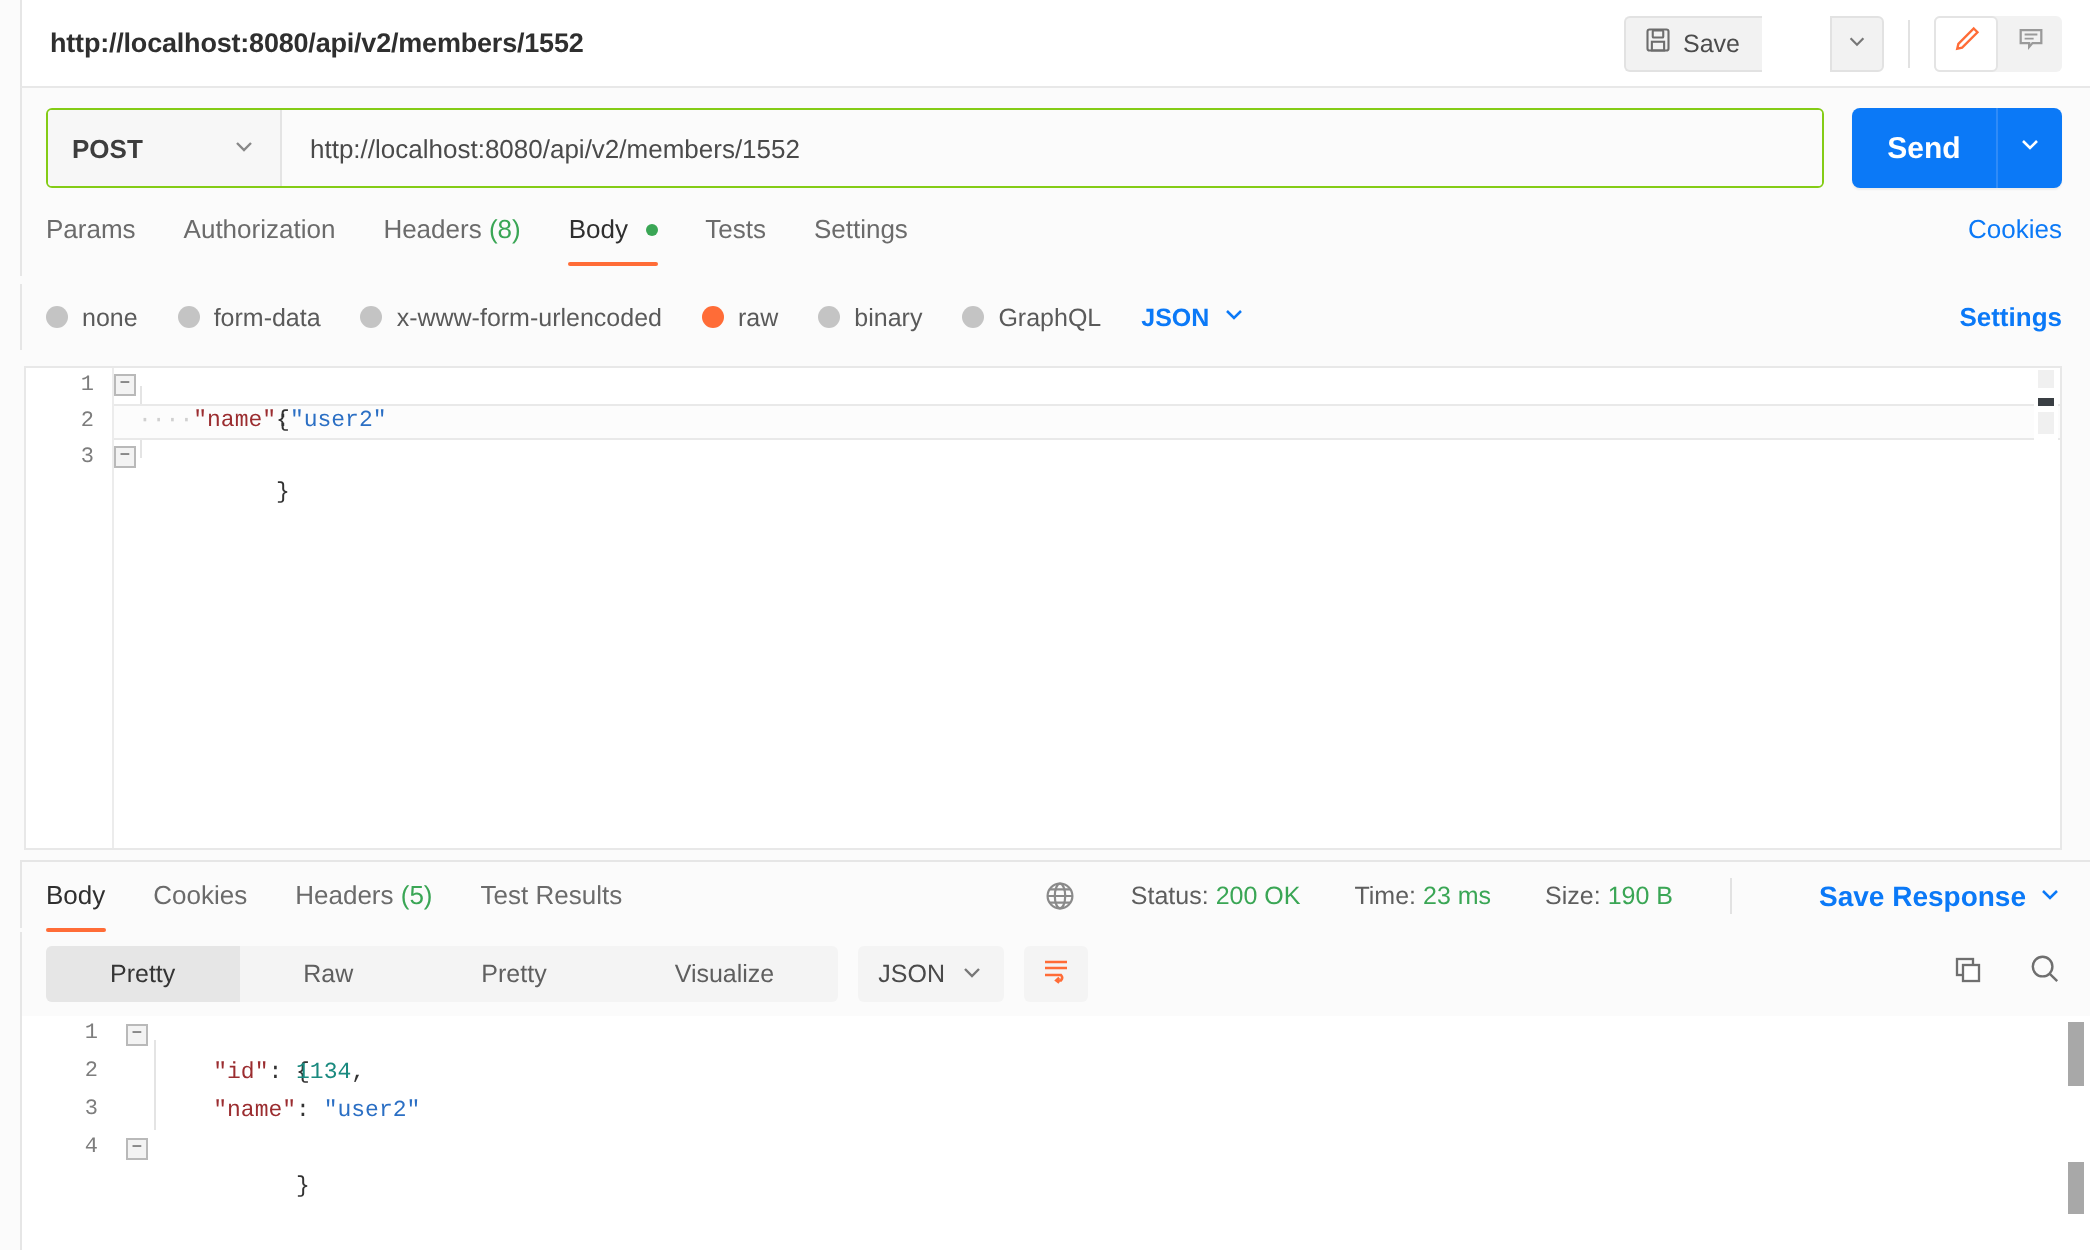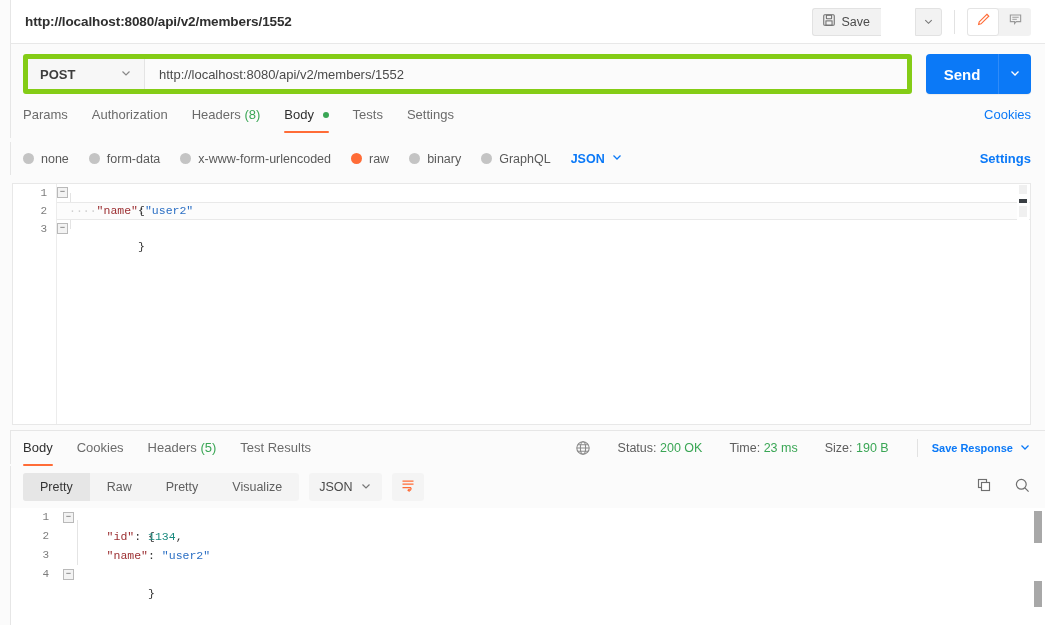--- a/index.html
+++ b/index.html
@@ -71,7 +71,7 @@
   }
   .url-box {
     flex: 1; display: flex; align-items: stretch; height: 40px;
-    border: 5px solid #84cc16; border-radius: 3px; background: #ffffff;
+    border: 1px solid #84cc16; border-radius: 3px; background: #ffffff;
     overflow: hidden;
   }
   .method-sel {

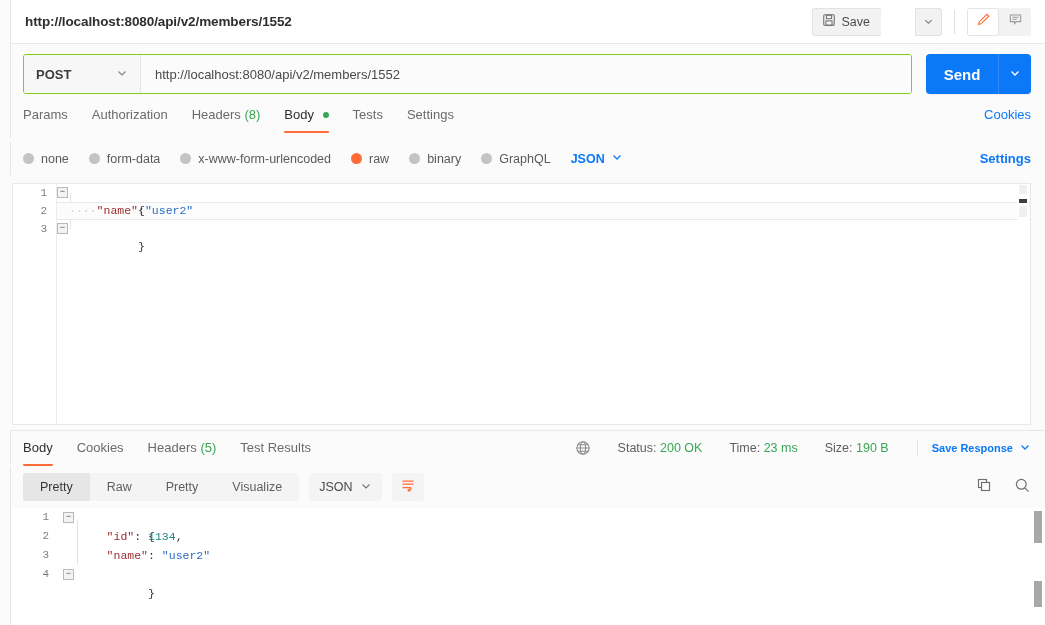--- a/index.html
+++ b/index.html
@@ -221,8 +221,8 @@
   .meta-val { color: #3aa655; }
   .meta-divider { width: 1px; height: 18px; background: #e2e2e2; margin: 0 0 0 16px; }
   .save-resp {
-    margin-left: 2px; display: flex; align-items: center; gap: 6px;
-    color: #0b79f7; font-weight: bold; font-size: 11px; cursor: pointer;
+    margin-left: 32px; display: flex; align-items: center; gap: 6px;
+    color: #0b79f7; font-weight: bold; font-size: 14px; cursor: pointer;
   }
 
   .resp-toolbar {

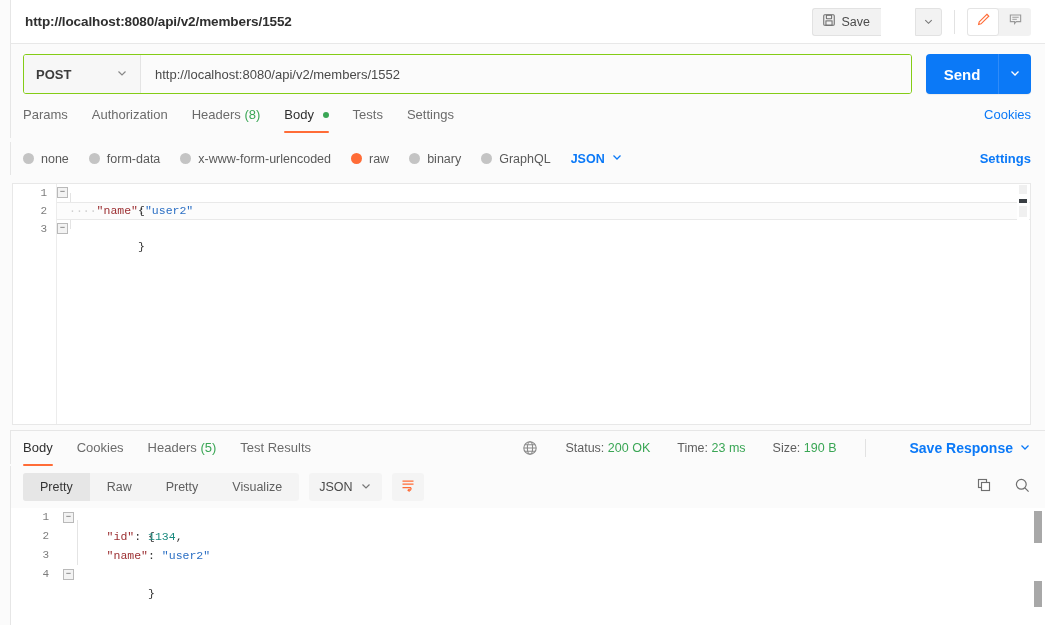--- a/index.html
+++ b/index.html
@@ -235,7 +235,7 @@
     background: #f4f4f4; border-radius: 3px; overflow: hidden;
   }
   .seg-item {
-    display: flex; align-items: center; padding: 0 17px;
+    display: flex; align-items: center; padding: 0 32px;
     font-size: 12.5px; color: #5f5f5f; cursor: pointer;
   }
   .seg-item.active { background: #e6e6e6; color: #353535; }

